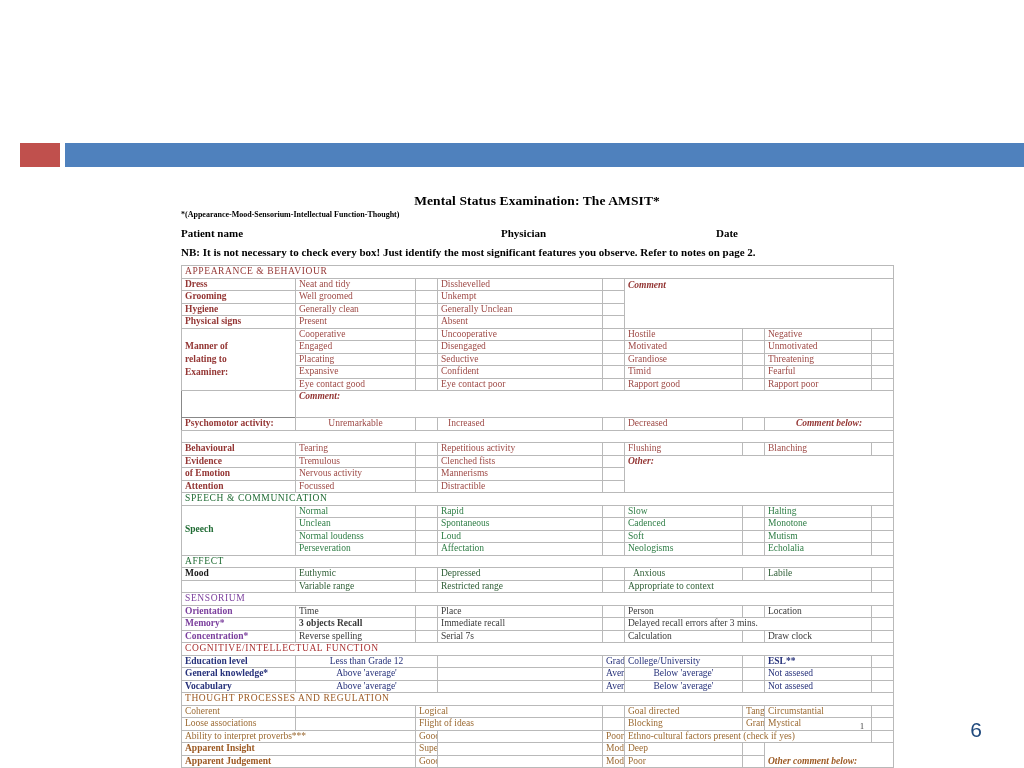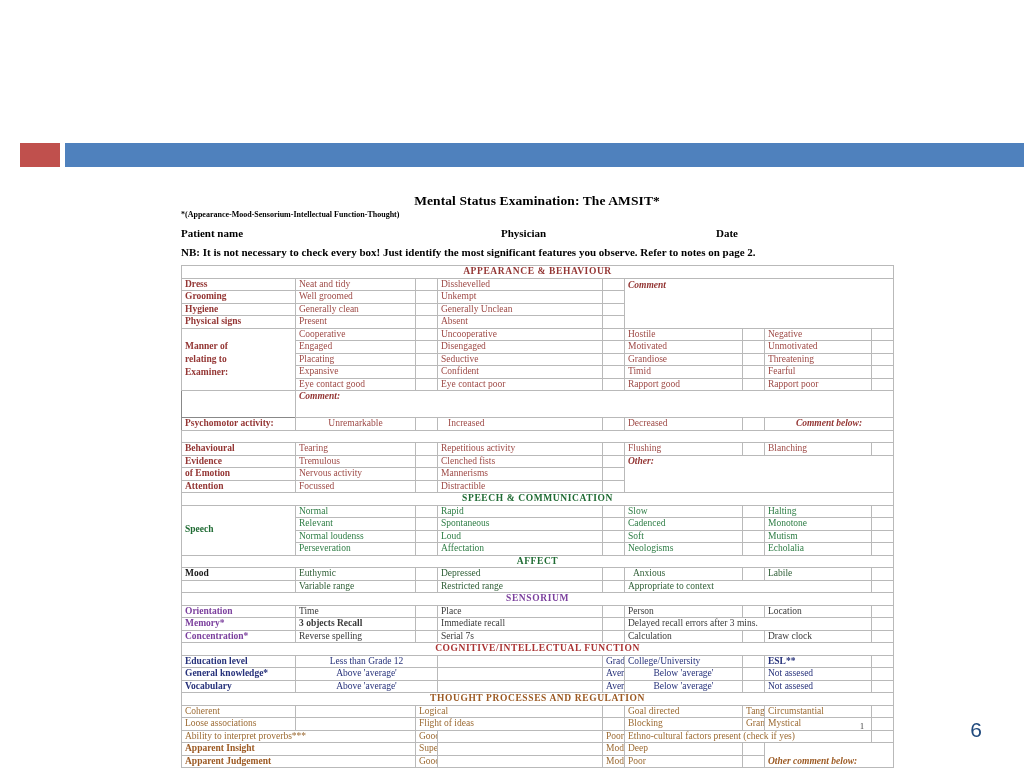--- a/index.html
+++ b/index.html
@@ -44,7 +44,7 @@
   }
   .chk{width:20px;}
   .sec{
-    text-align:center;font-weight:bold;font-size:11px;letter-spacing:.6px;
+    text-align:left;font-weight:normal;font-size:11px;letter-spacing:.6px;
     height:13px;line-height:13px;border-left:1px solid #888;border-right:1px solid #888;
   }
   .lbl{font-weight:bold;}

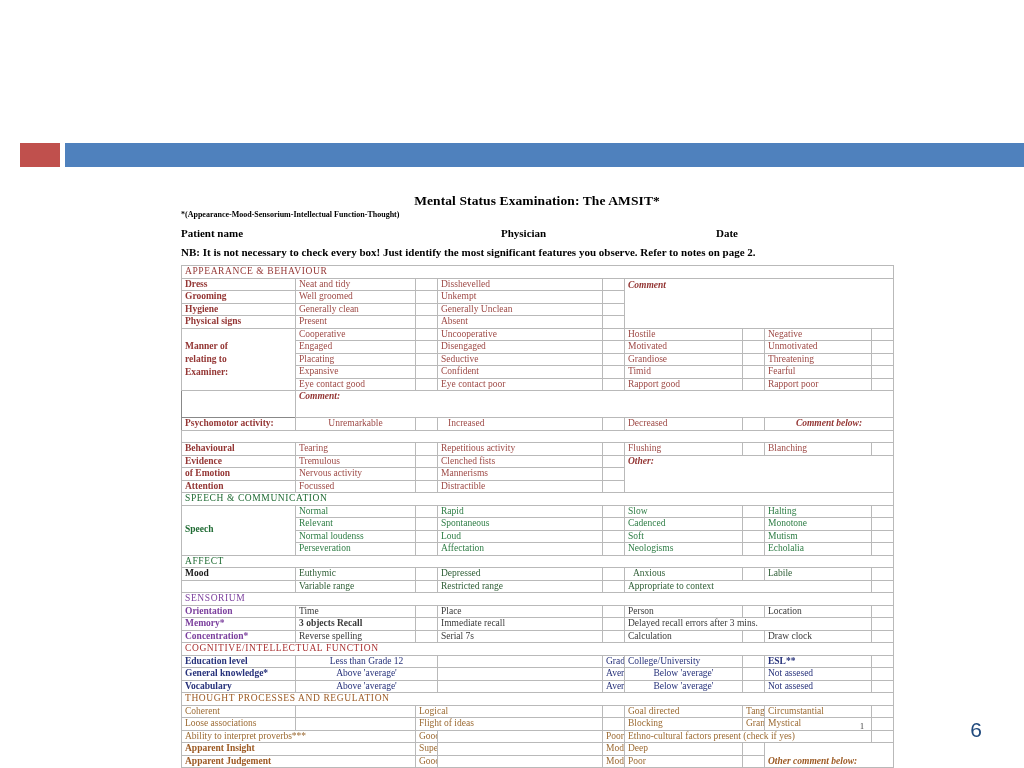--- a/index.html
+++ b/index.html
@@ -262,7 +262,7 @@
       <td class="chk"></td>
     </tr>
     <tr>
-      <td class="c-speech-b">Relevant</td>
+      <td class="c-speech-b">Unclean</td>
       <td class="chk"></td>
       <td class="c-speech-b">Spontaneous</td>
       <td class="chk"></td>

